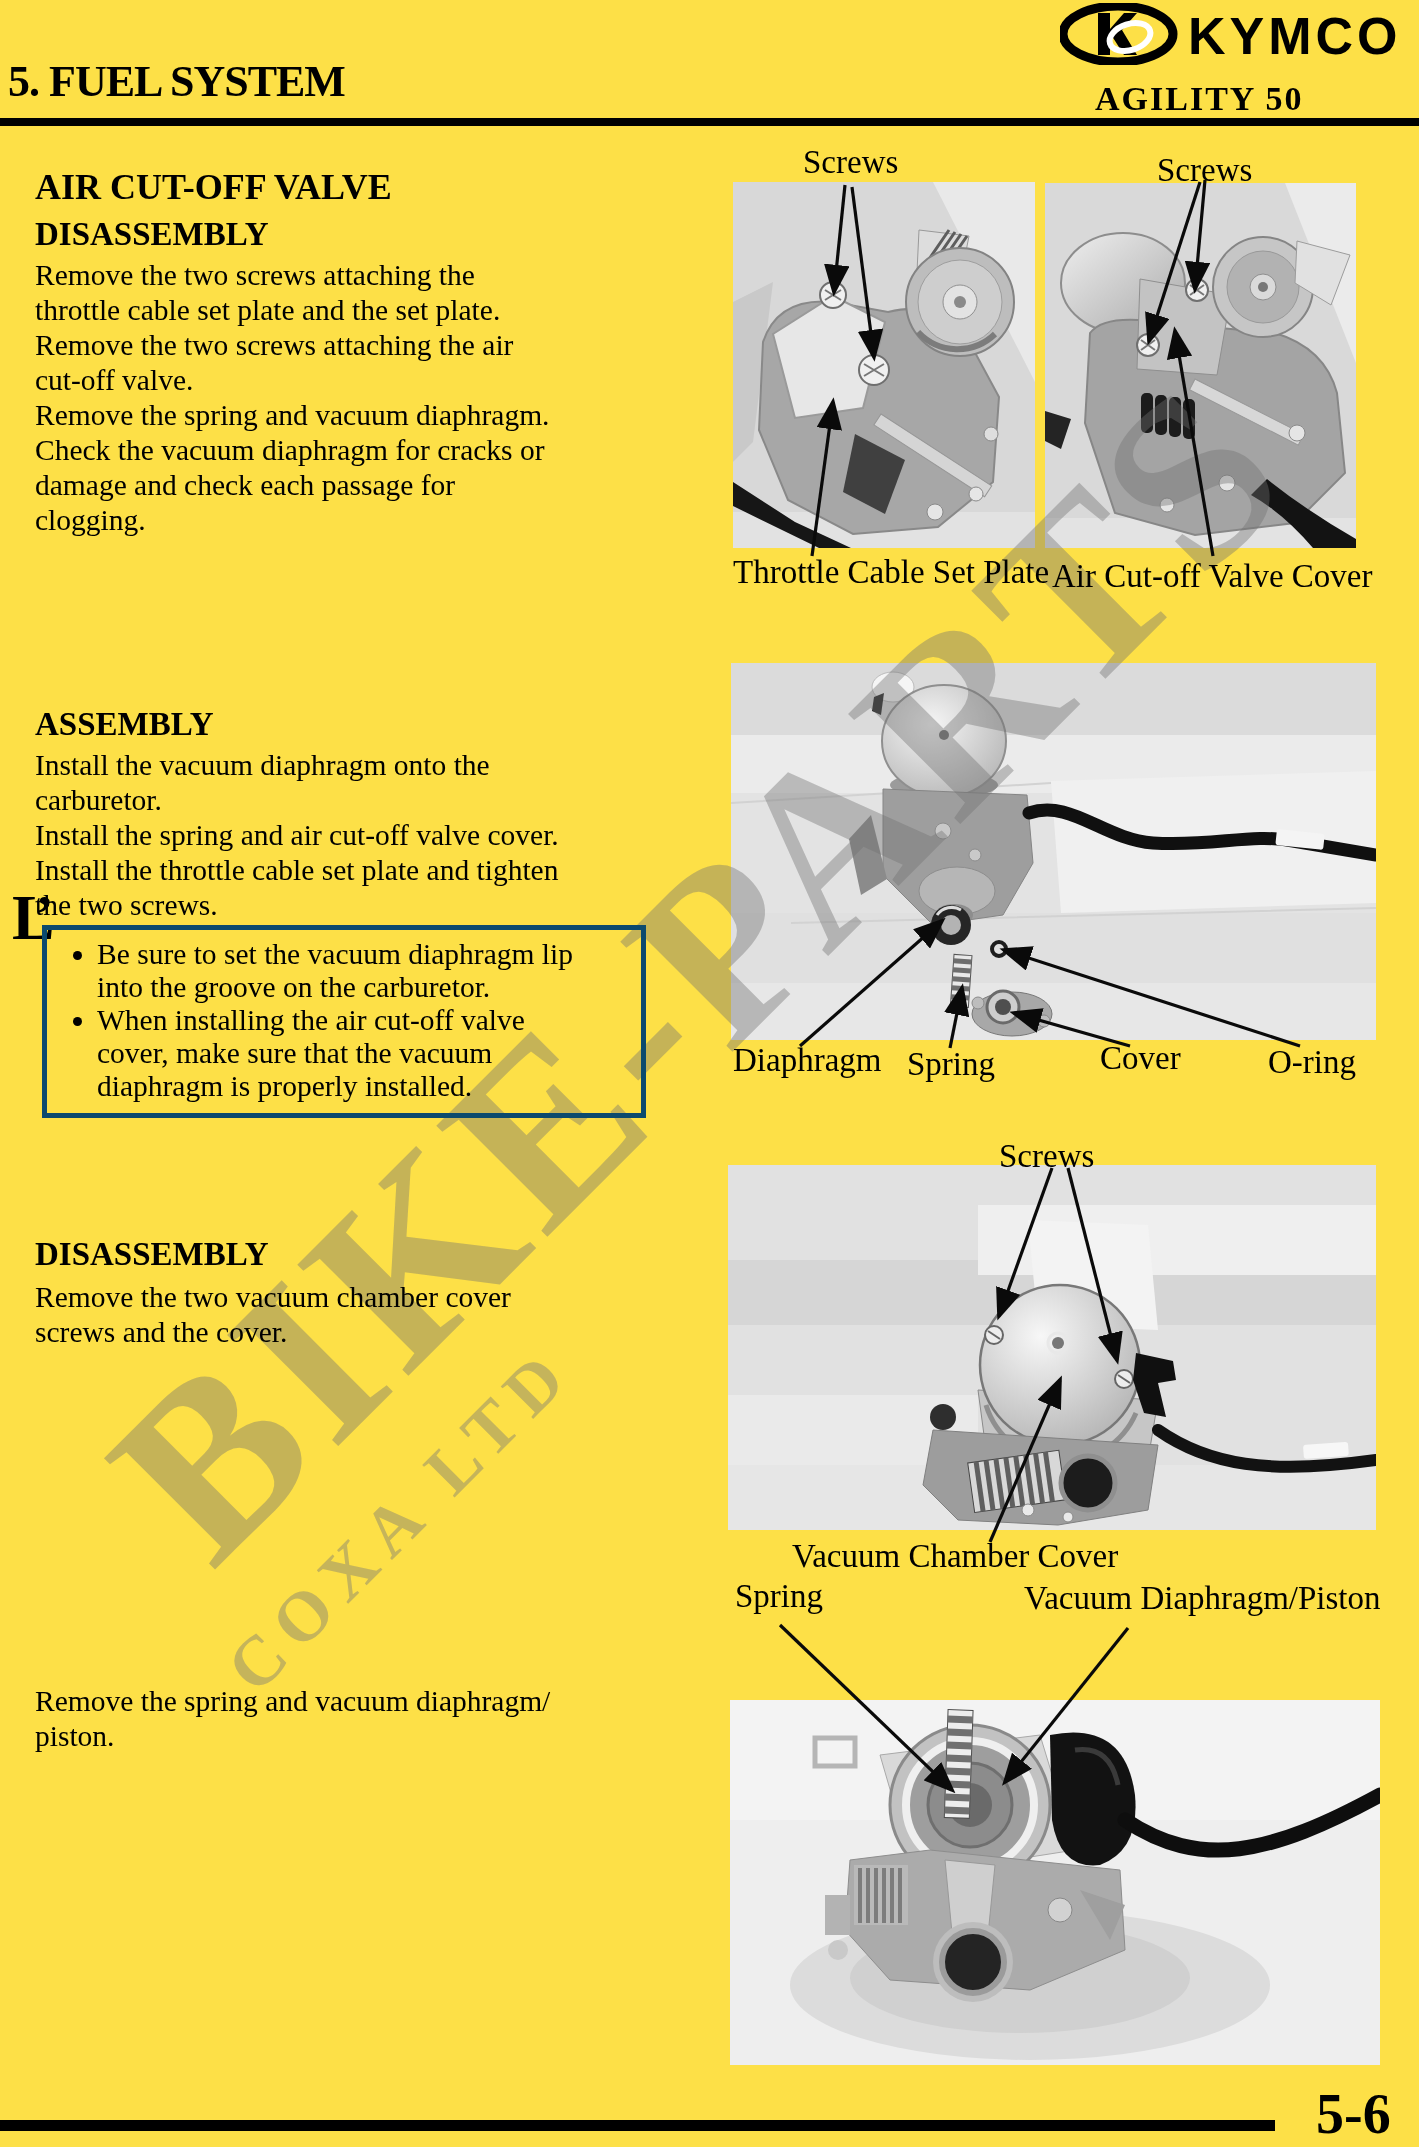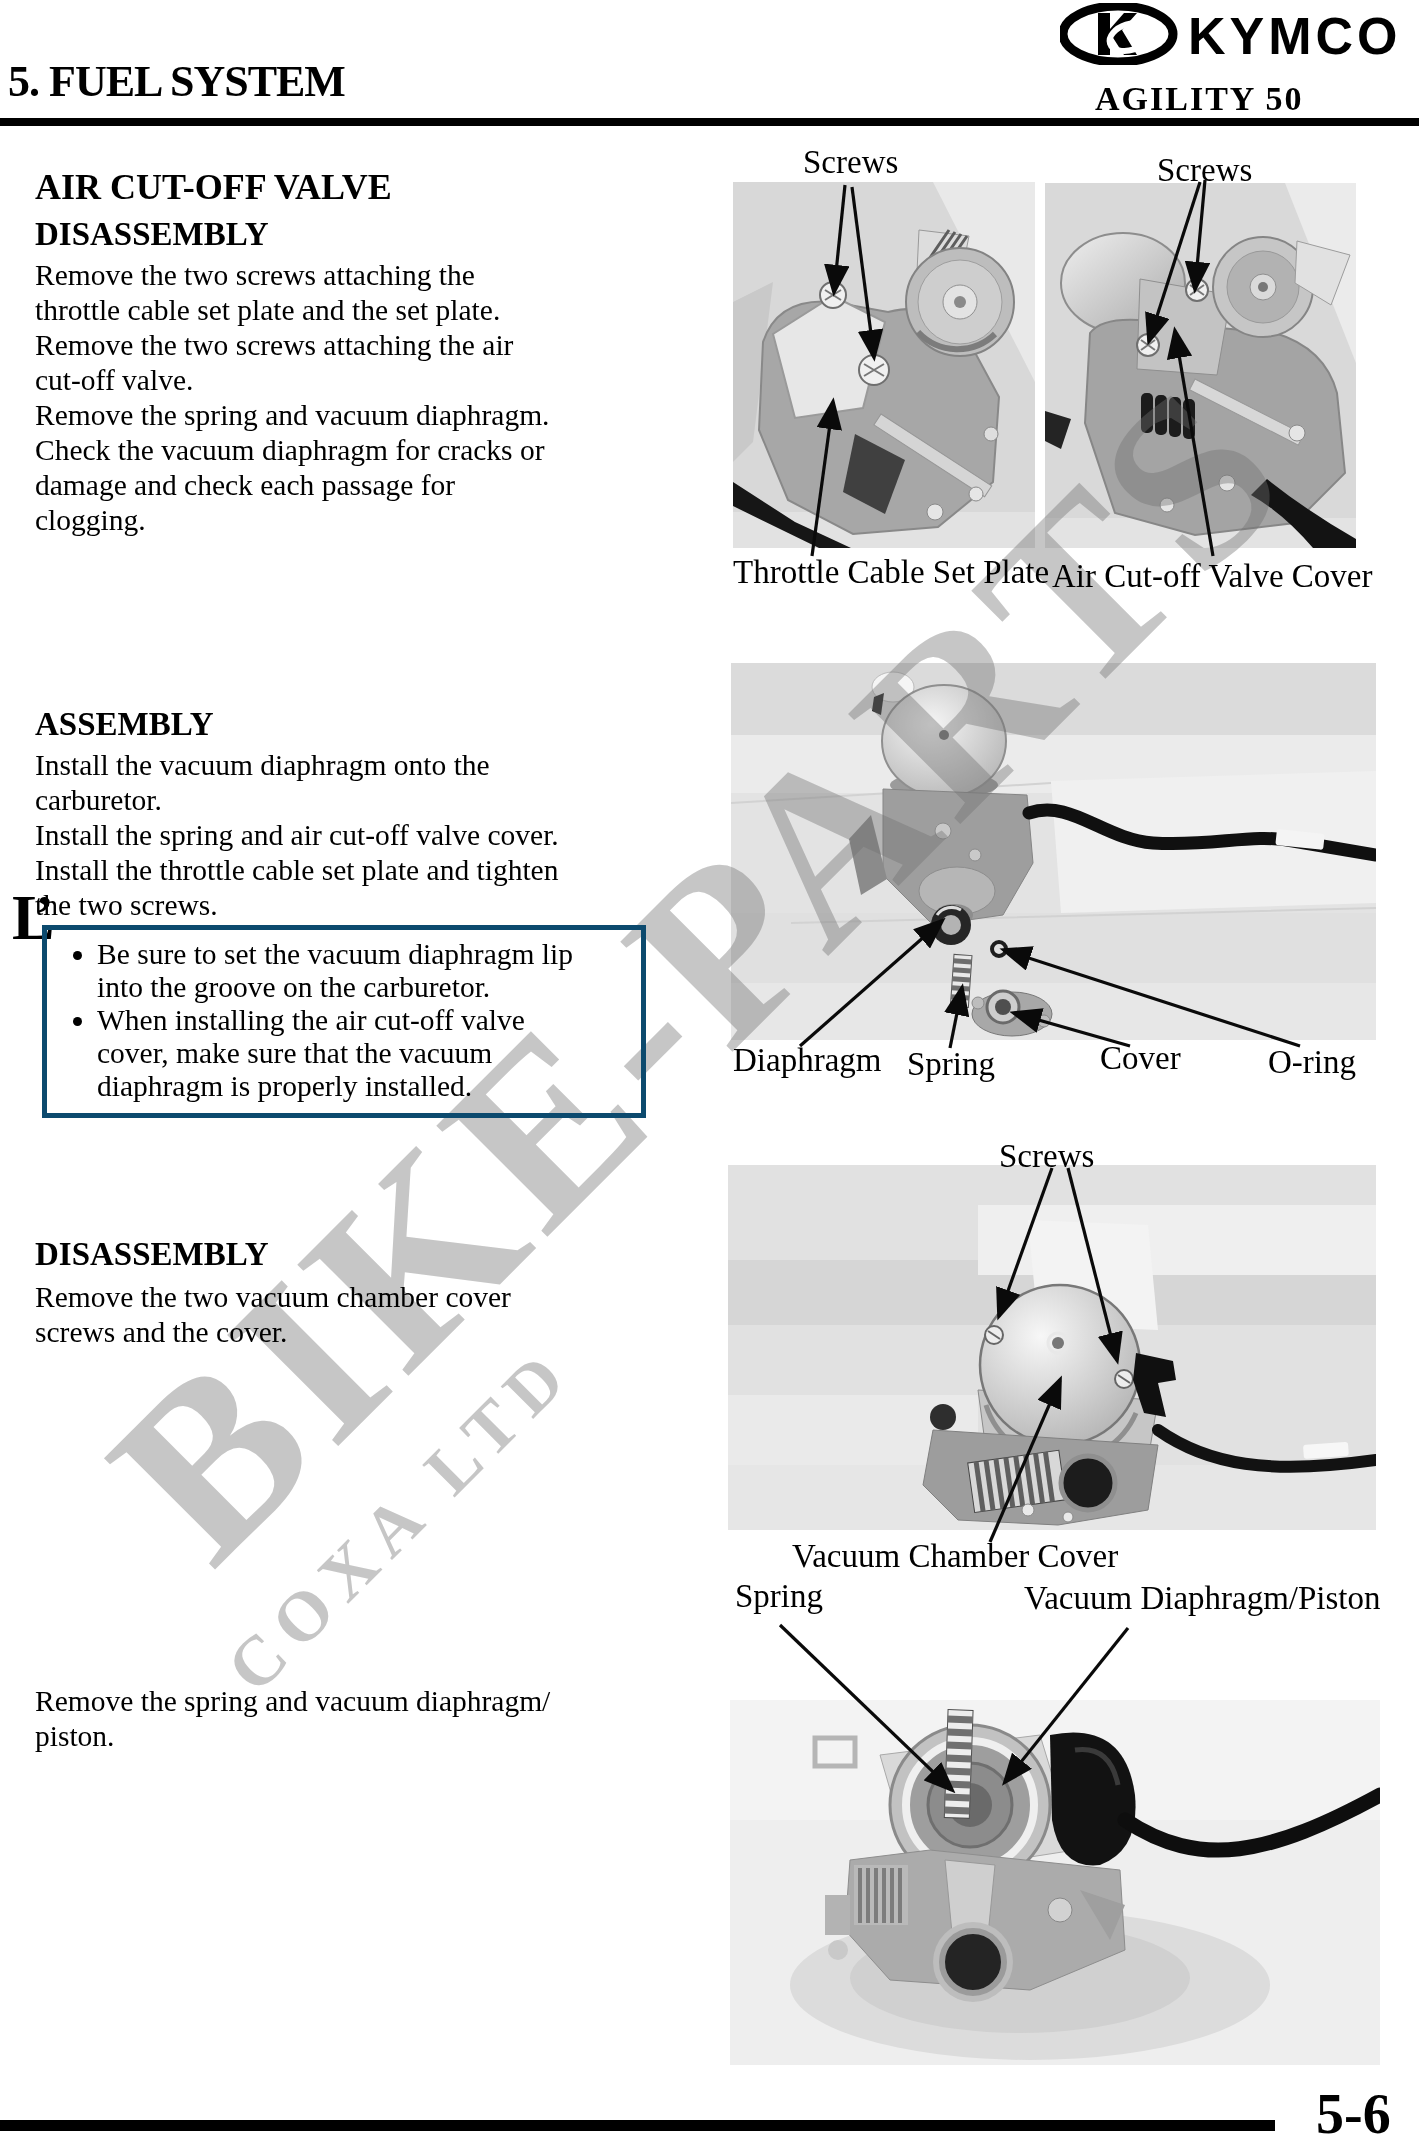--- a/index.html
+++ b/index.html
@@ -5,7 +5,7 @@
   html,body{margin:0;padding:0;background:#888;}
   .page{
     position:relative;width:1419px;height:2147px;margin:0 auto;
-    background:#ffffff;overflow:hidden;
+    background:#fde047;overflow:hidden;
     font-family:"Liberation Serif","DejaVu Serif",serif;color:#000;
   }
   .abs{position:absolute;}

